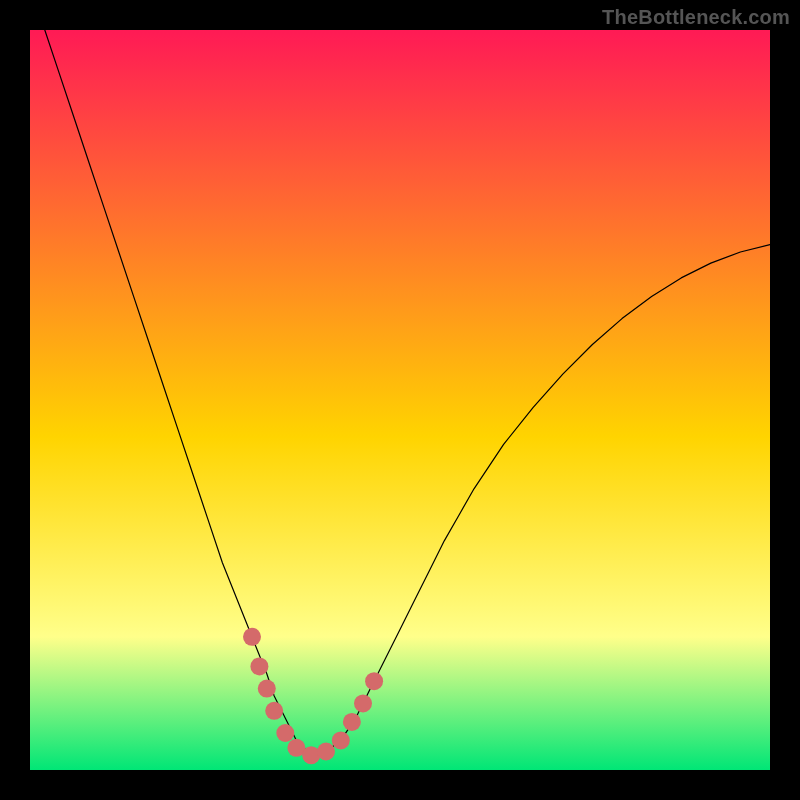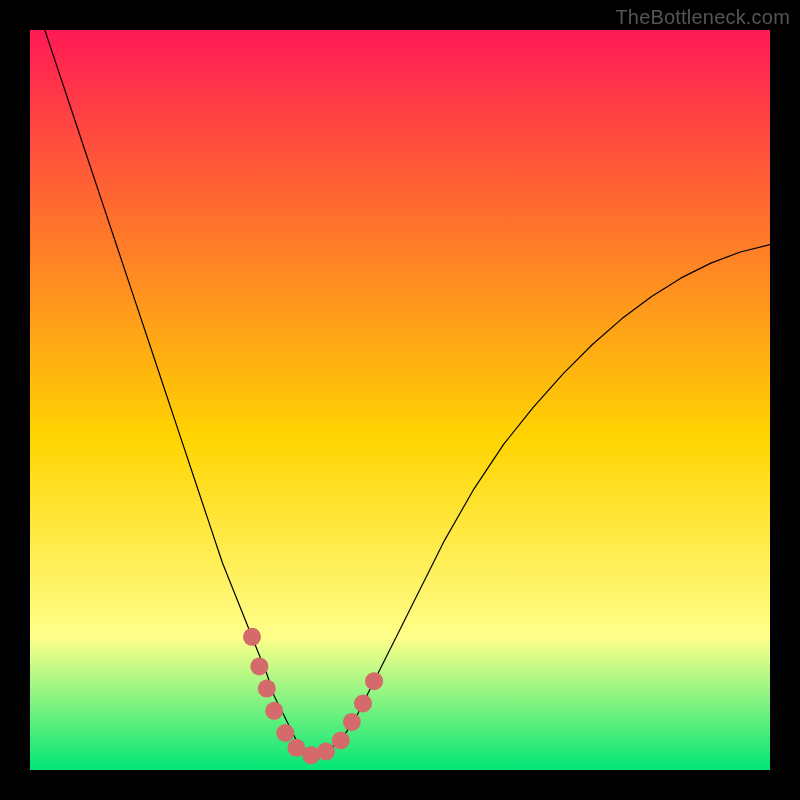--- a/index.html
+++ b/index.html
@@ -23,7 +23,7 @@
     right: 10px;
     color: #555;
     font-size: 20px;
-    font-weight: 400;
+    font-weight: 700;
     letter-spacing: 0.2px;
     z-index: 5;
   }

